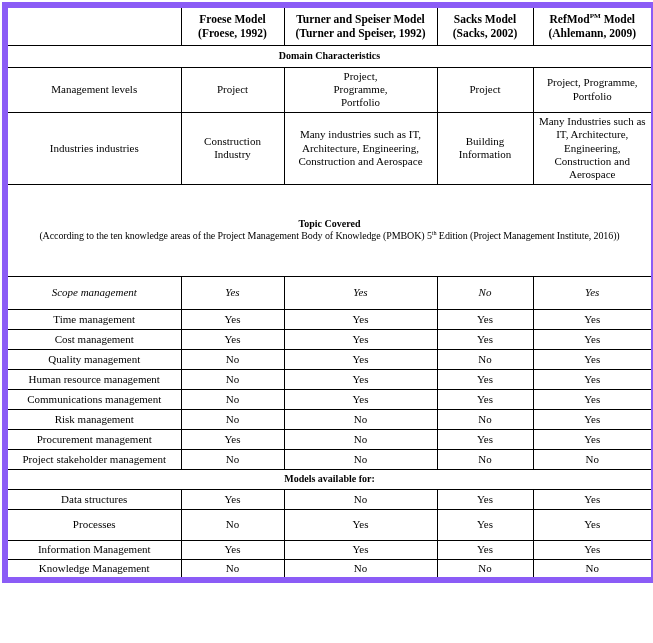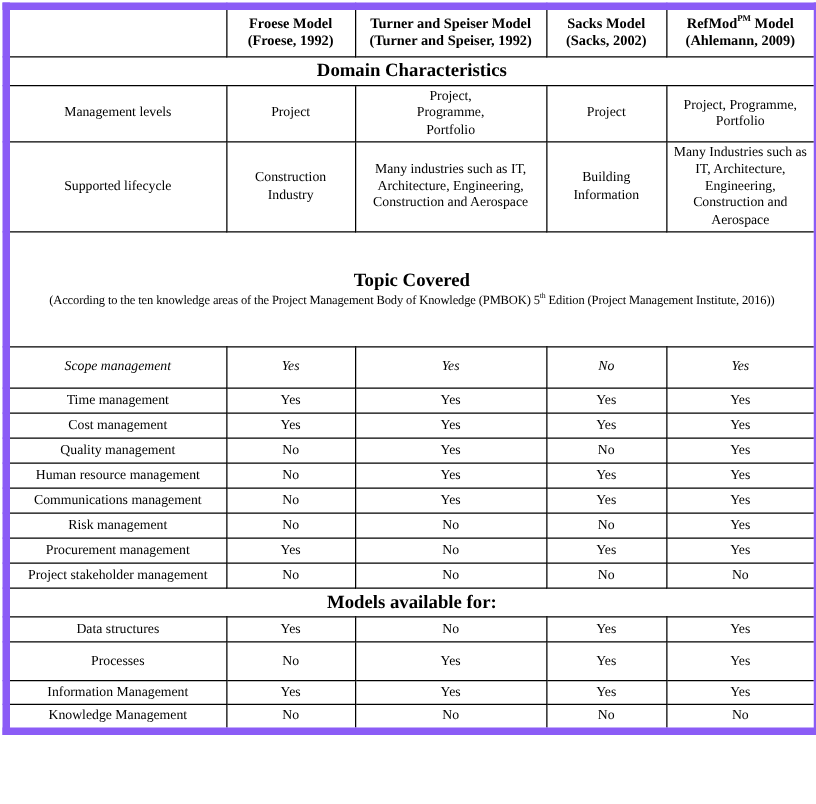--- a/index.html
+++ b/index.html
@@ -37,7 +37,7 @@
   td.row-label { font-size: 11px; }
   td.val { white-space: pre-line; }
   tr.sec-row td { font-weight: bold; }
-  .sec-title { font-weight: bold; font-size: 15px; }
+  .sec-title { font-weight: bold; font-size: 10px; }
   .sec-sub {
     font-weight: normal;
     font-size: 10px;

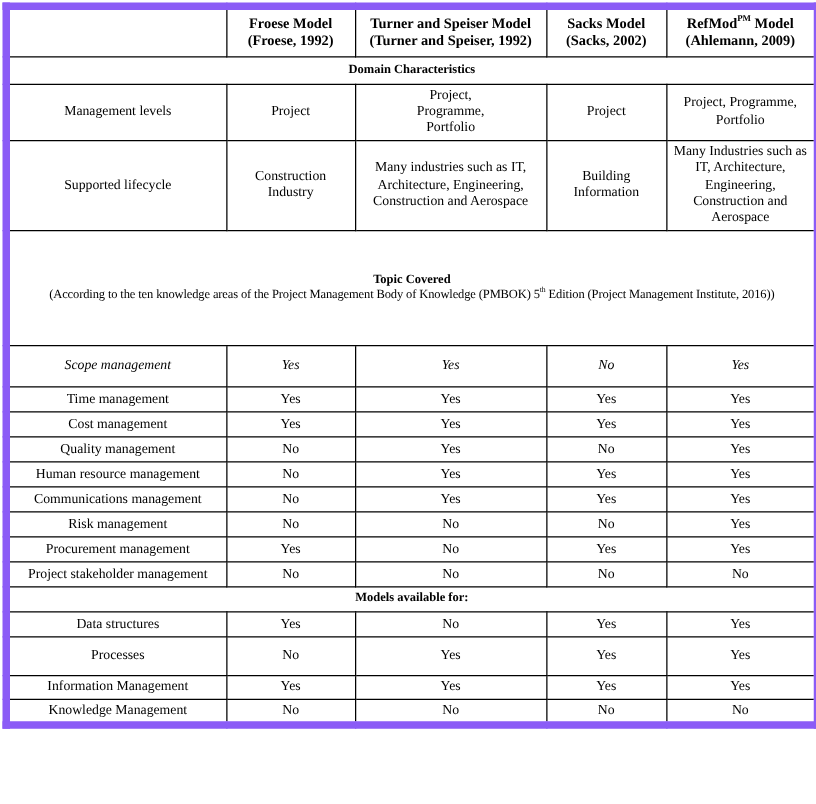--- a/index.html
+++ b/index.html
@@ -105,7 +105,7 @@
 Portfolio</td>
         </tr>
         <tr class="data-row domain-rows">
-          <td class="row-label">Supported lifecycle</td>
+          <td class="row-label">Industries industries</td>
           <td class="val">Construction Industry</td>
           <td class="val">Many industries such as IT, Architecture, Engineering, Construction and Aerospace</td>
           <td class="val">Building Information</td>

